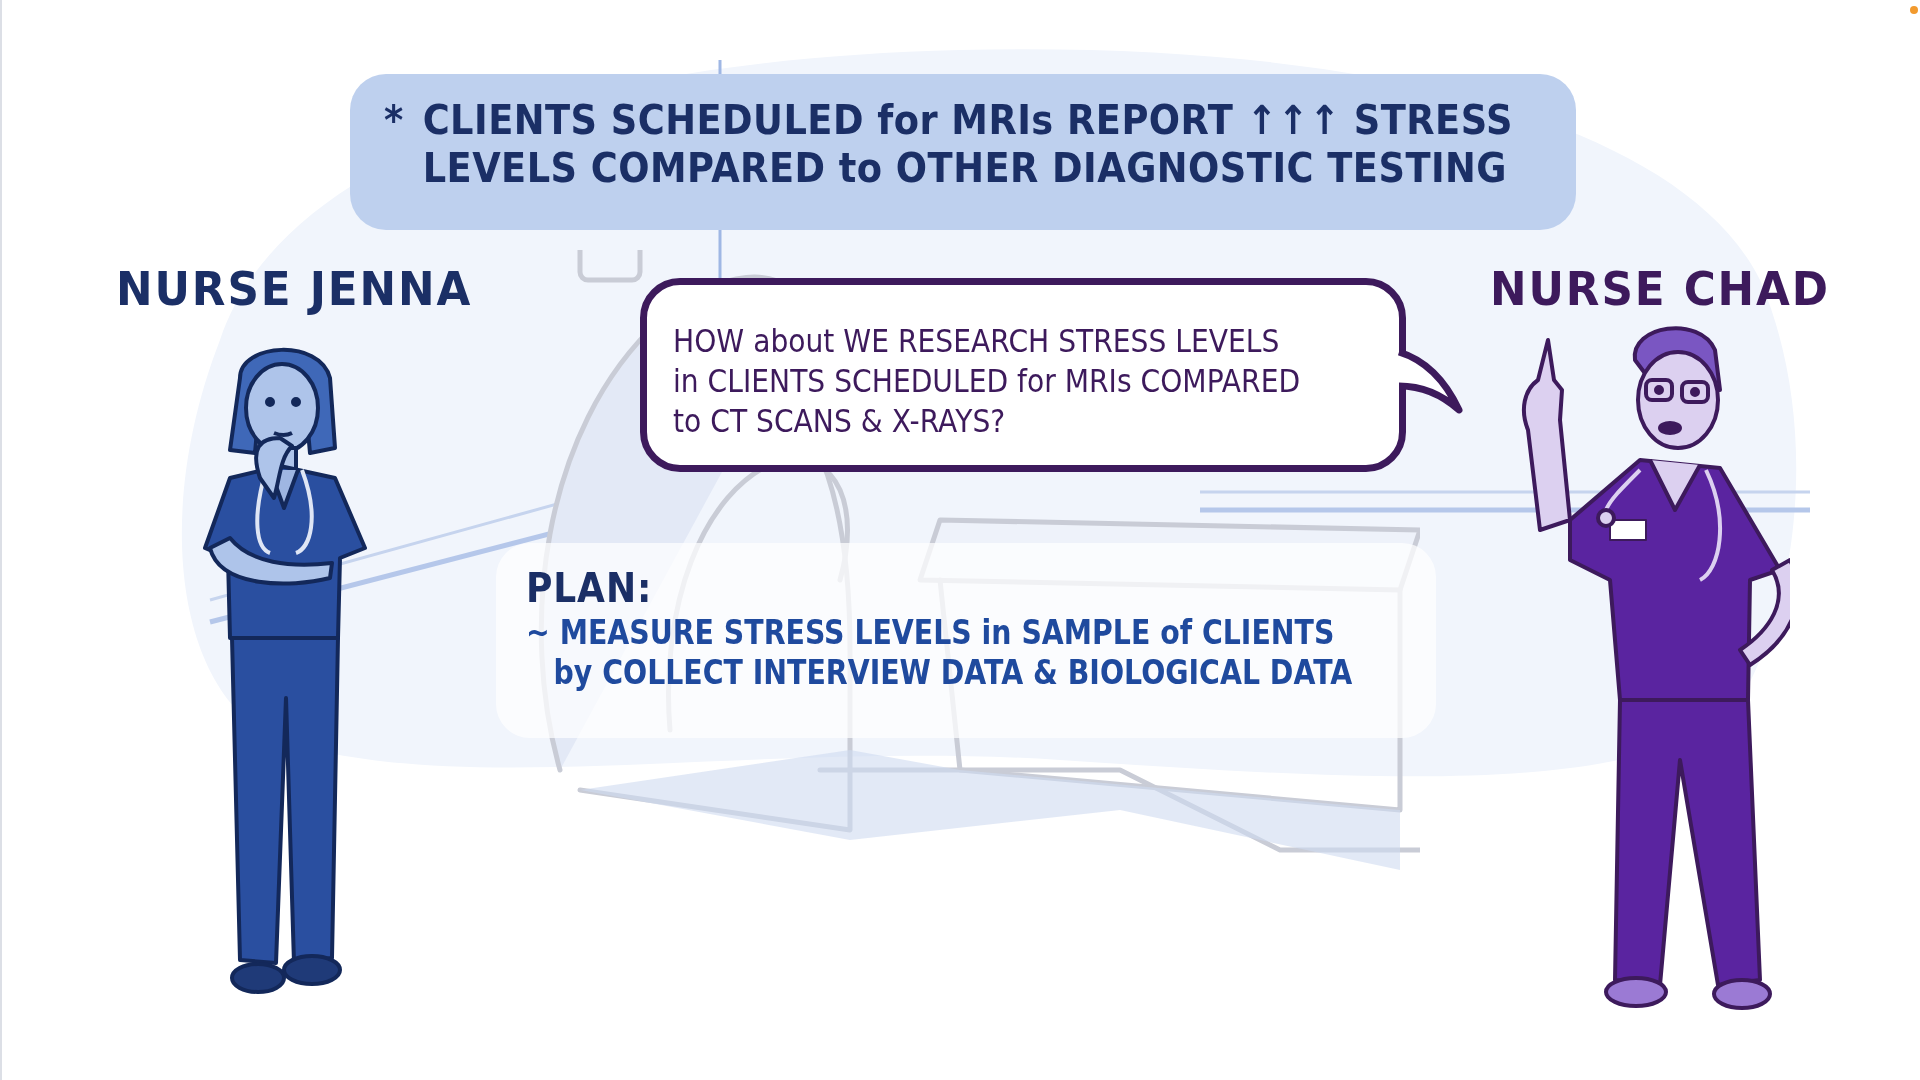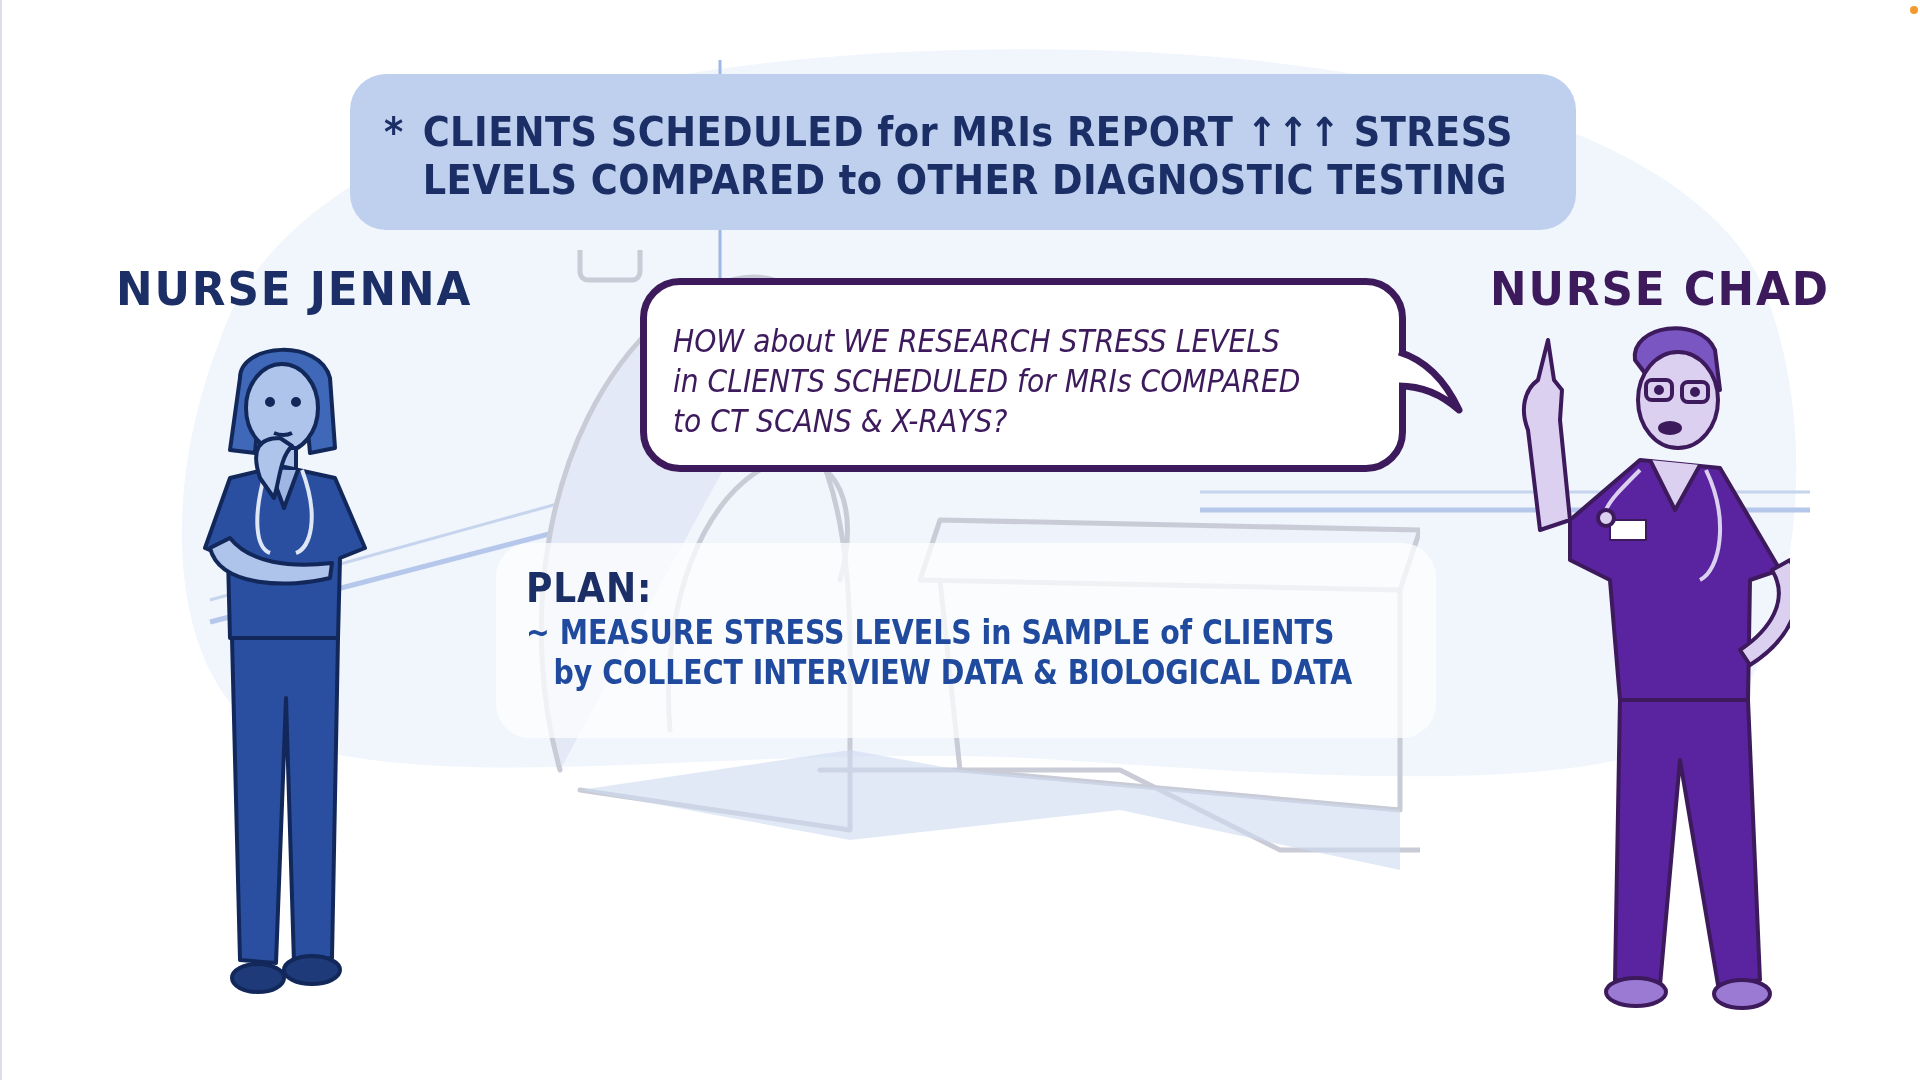--- a/index.html
+++ b/index.html
@@ -16,7 +16,7 @@
   .banner {
     position: absolute; left: 350px; top: 74px; width: 1226px; height: 156px;
     background: #bed0ee; border-radius: 36px;
-    padding: 34px 0 0 34px;
+    padding: 22px 0 0 34px;
   }
   .banner-line {
     font-family: "DejaVu Sans", sans-serif; font-weight: bold; color: #1b2f66;

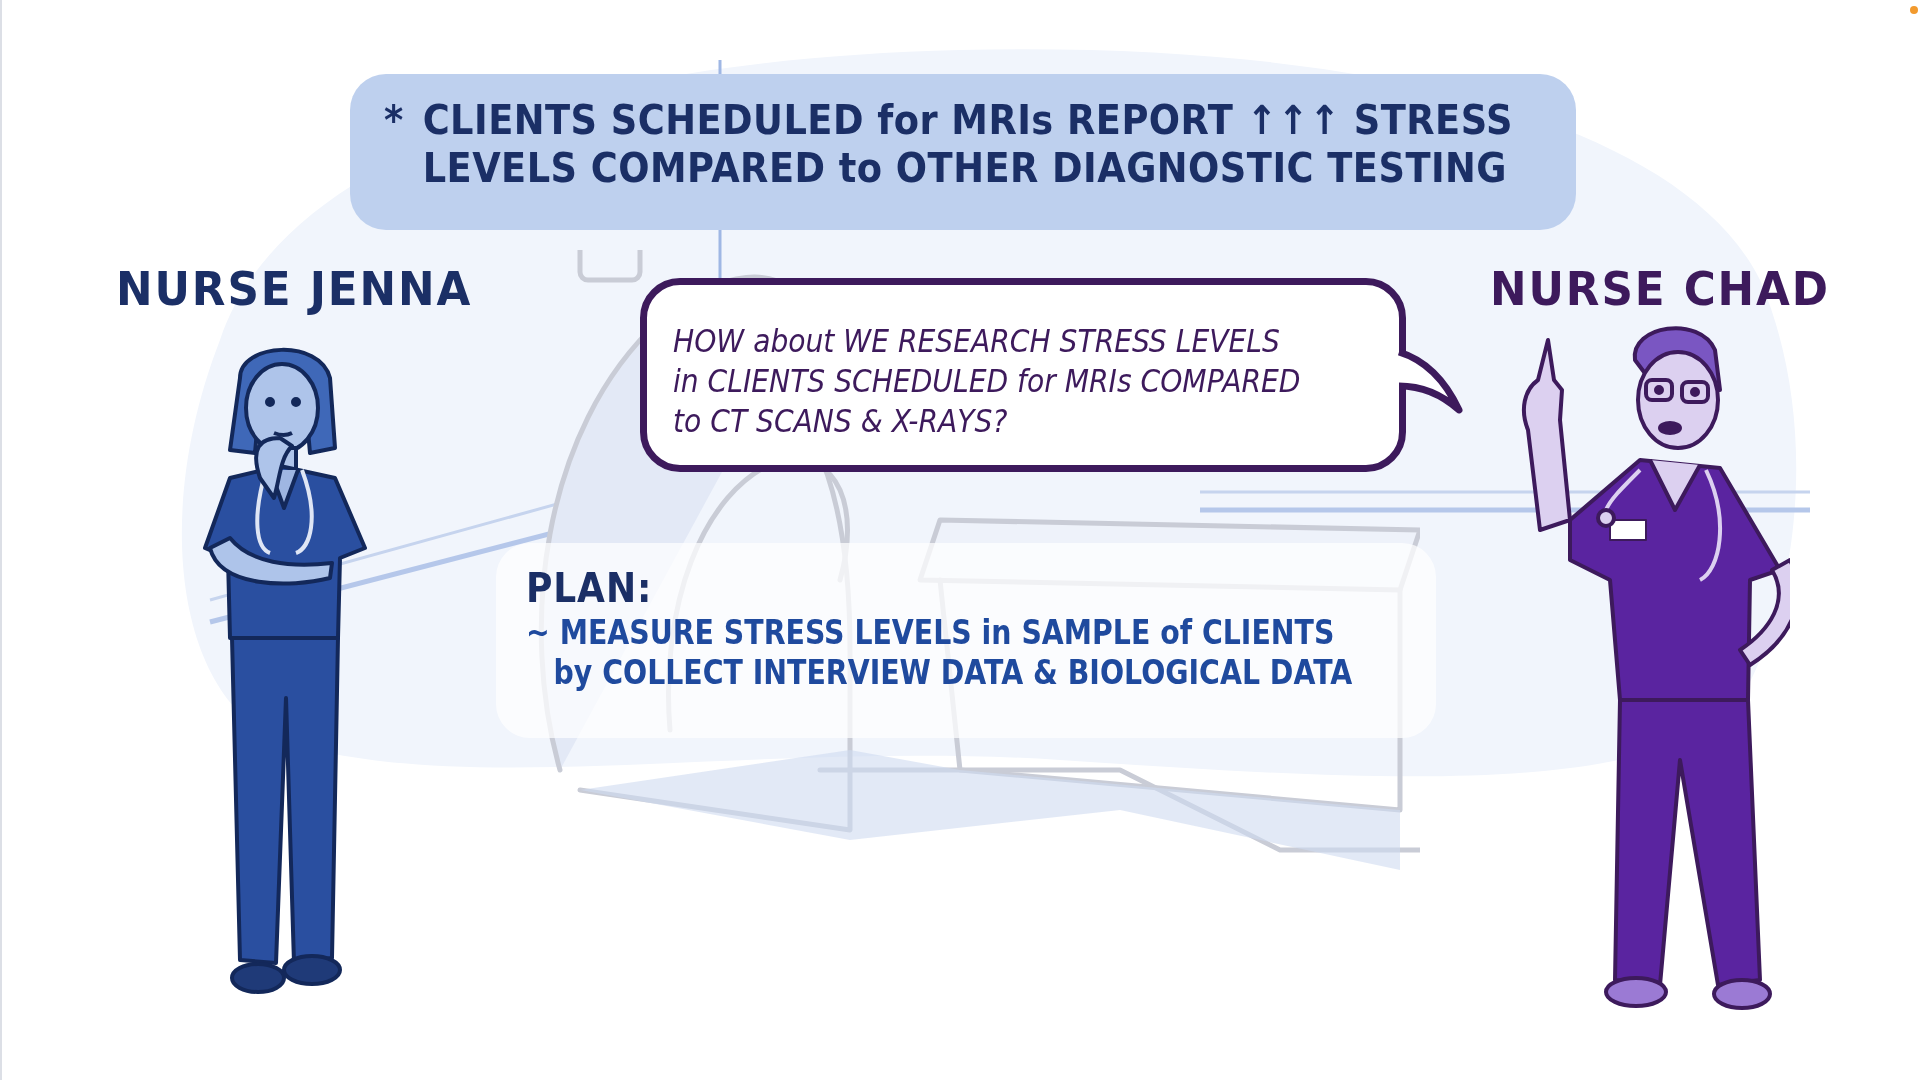--- a/index.html
+++ b/index.html
@@ -40,7 +40,6 @@
     position: absolute; left: 640px; top: 278px; width: 766px; height: 194px;
     background: #ffffff; border: 7px solid #3d1a5c; border-radius: 40px;
     padding: 36px 0 0 26px;
-    font-style: italic;
   }
   .bubble-line {
     font-family: "DejaVu Sans", sans-serif; color: #3d1a5c; font-size: 32px;

